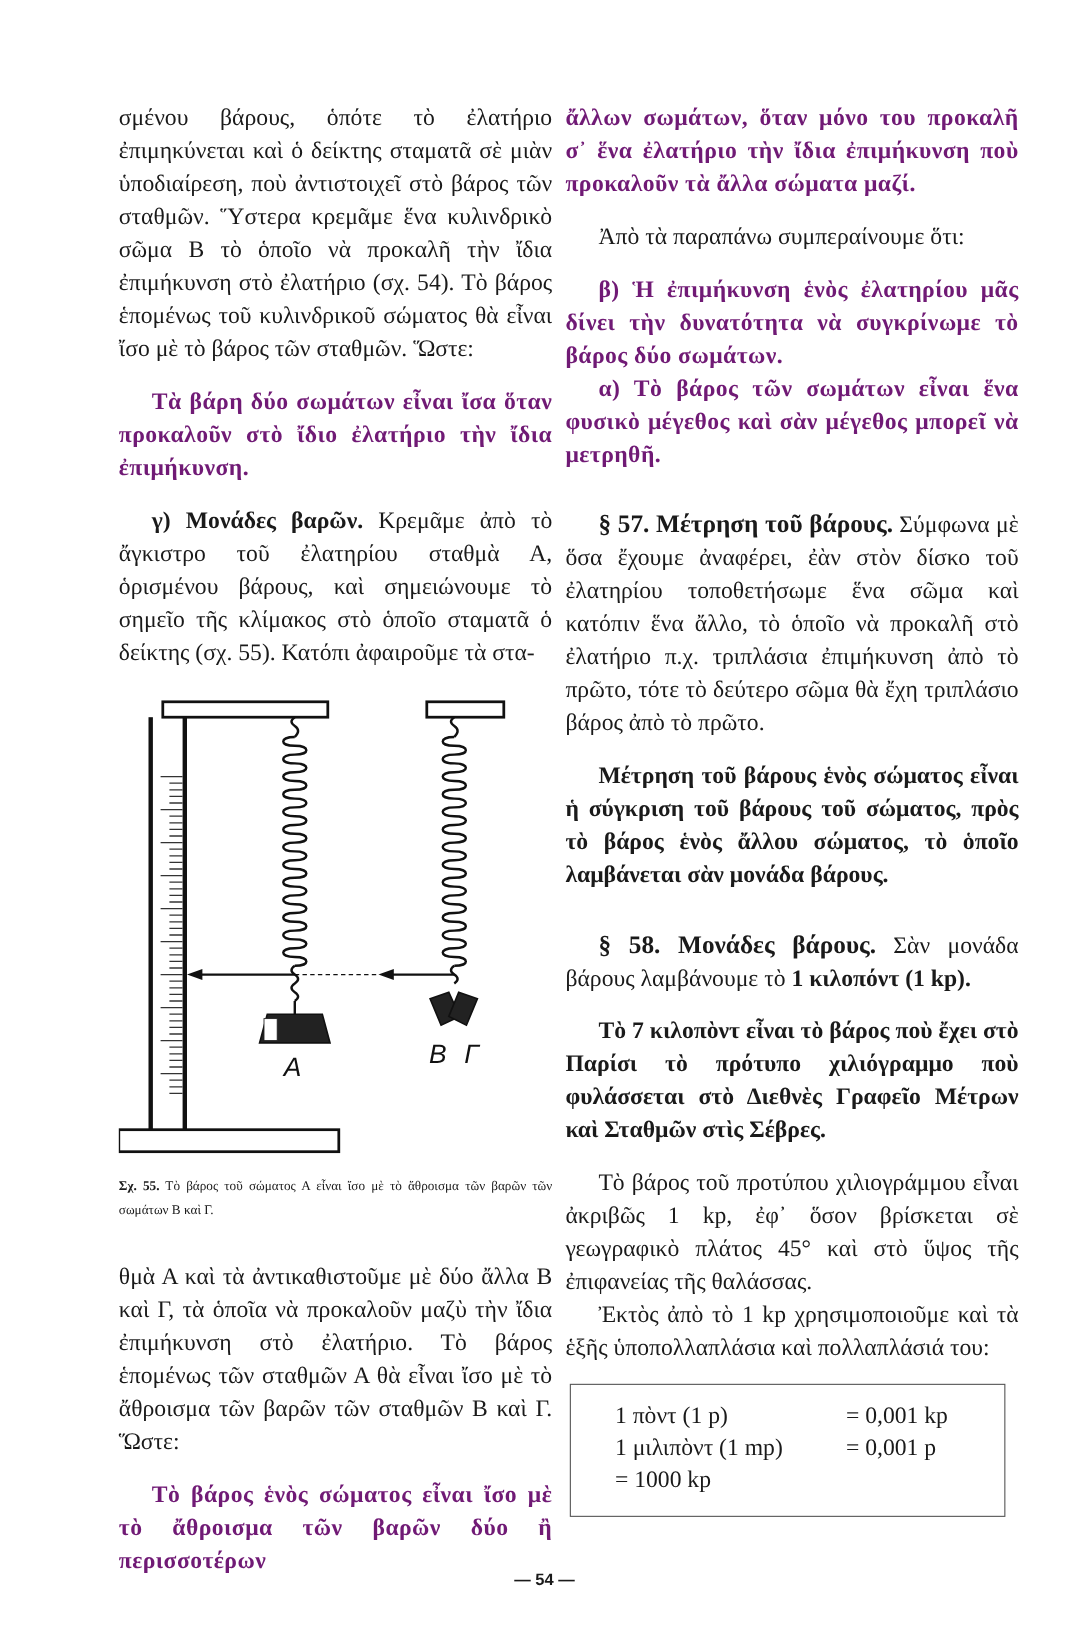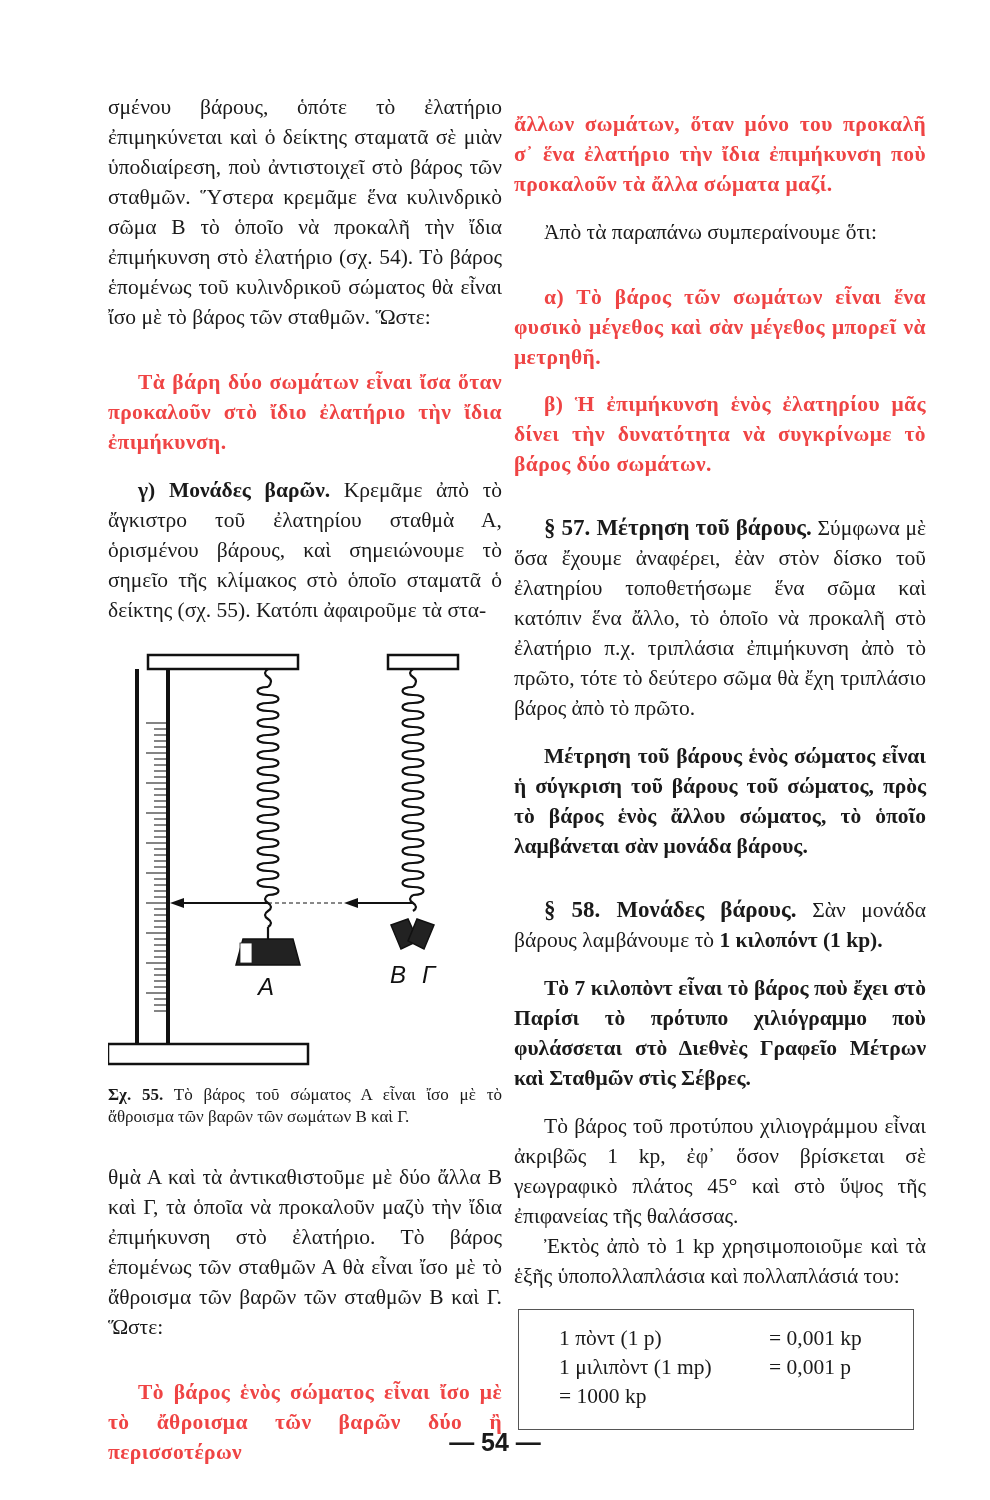--- a/index.html
+++ b/index.html
@@ -10,7 +10,7 @@
   .col-right { left: 514px; width: 412px; }
   p { margin: 0; text-align: justify; font-family: "Liberation Serif", serif; font-size: 21.5px; line-height: 30px; }
   .indent { text-indent: 30px; }
-  .grey { color: #ef4444; font-weight: bold; letter-spacing: 0.4px; margin-top: 17px; }
+  .grey { color: #701a75; font-weight: bold; letter-spacing: 0.4px; }
   .bold { font-weight: bold; }
   .heading { font-weight: bold; font-size: 23px; }
   .gap-m { height: 18px; }

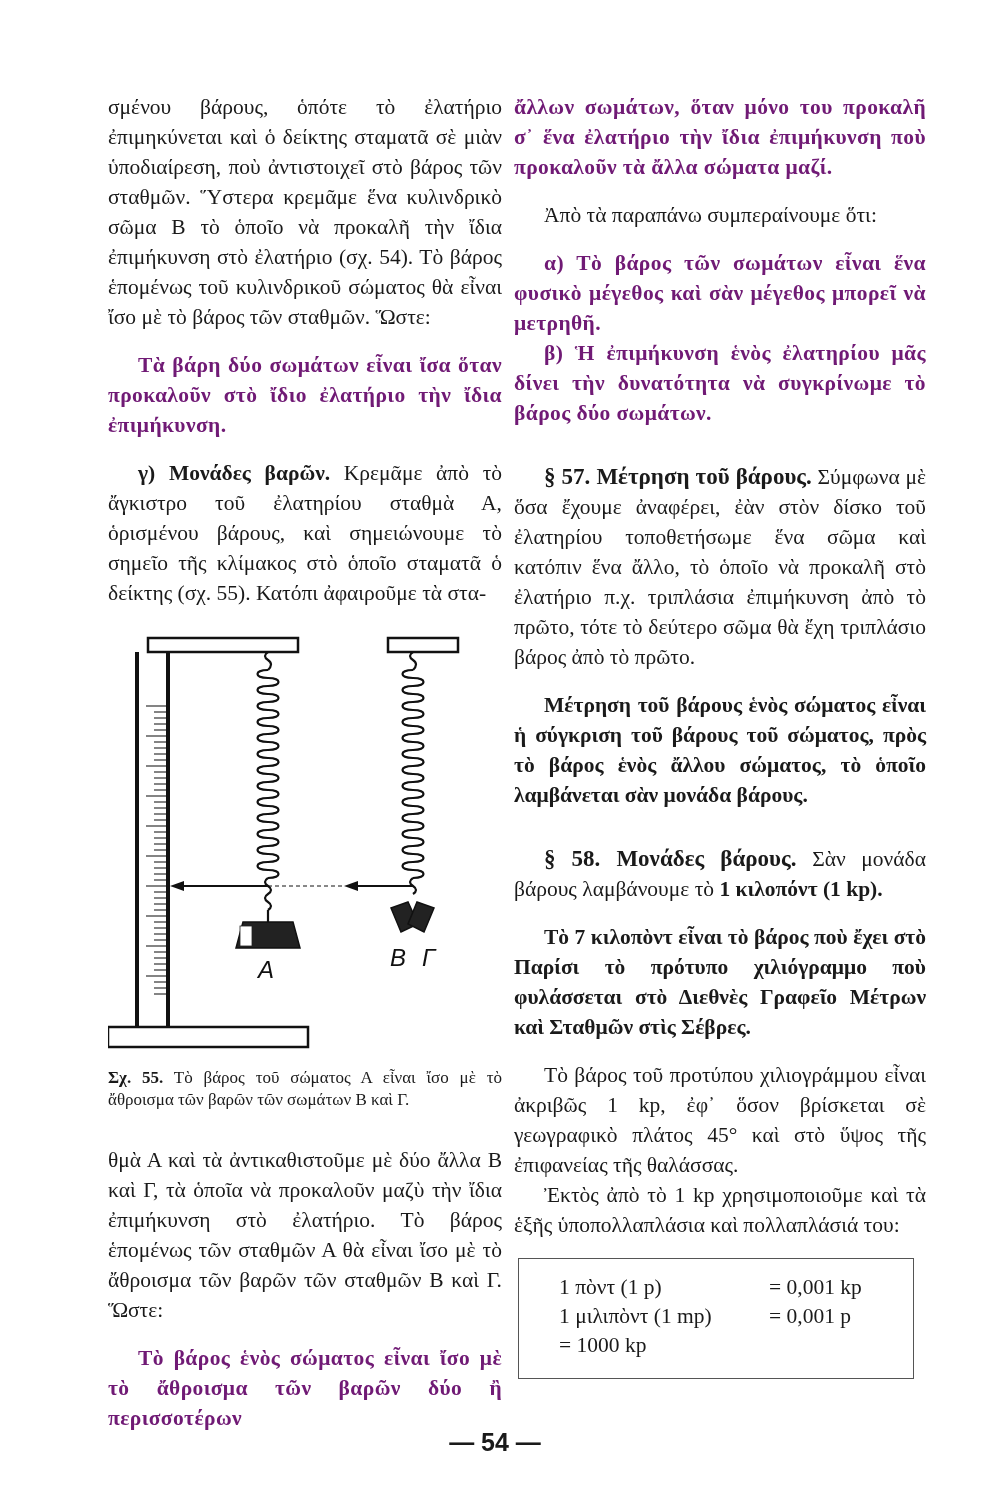--- a/index.html
+++ b/index.html
@@ -135,8 +135,8 @@
   <div class="gap-m"></div>
   <p class="indent">Ἀπὸ τὰ παραπάνω συμπεραίνουμε ὅτι:</p>
   <div class="gap-m"></div>
+  <p class="indent grey">β) Ἡ ἐπιμήκυνση ἑνὸς ἐλατηρίου μᾶς δίνει τὴν δυνατότητα νὰ συγκρίνωμε τὸ βάρος δύο σωμάτων.</p>
   <p class="indent grey">α) Τὸ βάρος τῶν σωμάτων εἶναι ἕνα φυσικὸ μέγεθος καὶ σὰν μέγεθος μπορεῖ νὰ μετρηθῆ.</p>
-  <p class="indent grey">β) Ἡ ἐπιμήκυνση ἑνὸς ἐλατηρίου μᾶς δίνει τὴν δυνατότητα νὰ συγκρίνωμε τὸ βάρος δύο σωμάτων.</p>
   <div class="gap-l"></div>
   <p class="indent"><span class="heading">§ 57. Μέτρηση τοῦ βάρους.</span> <span>Σύμφωνα μὲ ὅσα ἔχουμε ἀναφέρει, ἐὰν στὸν δίσκο τοῦ ἐλατηρίου τοποθετήσωμε ἕνα σῶμα καὶ κατόπιν ἕνα ἄλλο, τὸ ὁποῖο νὰ προκαλῆ στὸ ἐλατήριο π.χ. τριπλάσια ἐπιμήκυνση ἀπὸ τὸ πρῶτο, τότε τὸ δεύτερο σῶμα θὰ ἔχη τριπλάσιο βάρος ἀπὸ τὸ πρῶτο.</span></p>
   <div class="gap-m"></div>

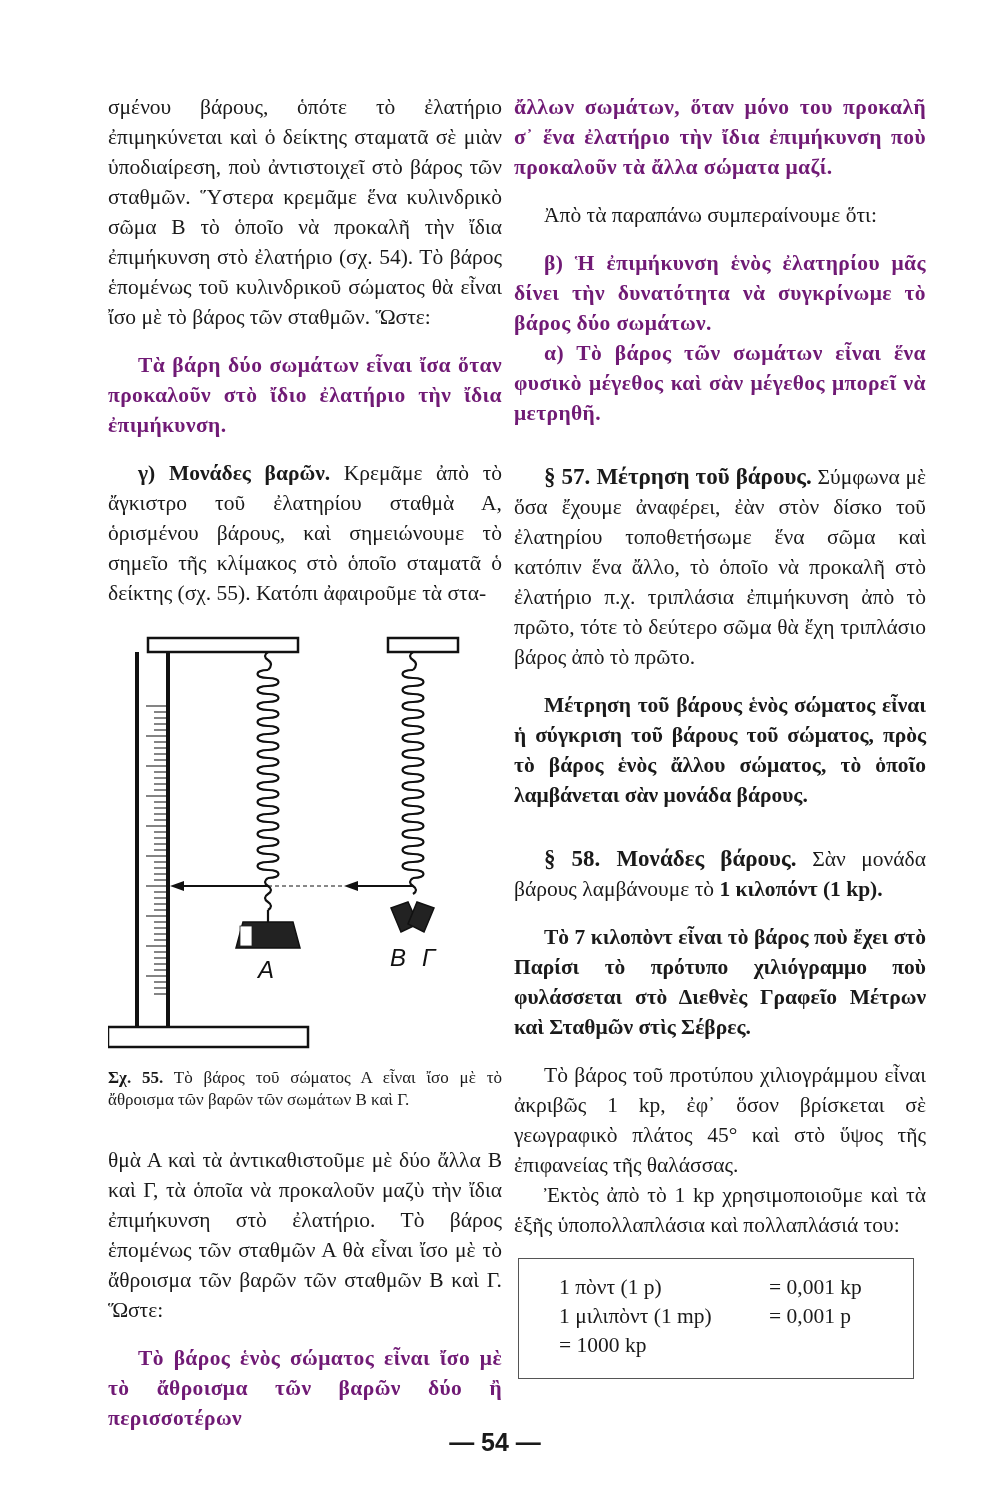--- a/index.html
+++ b/index.html
@@ -16,7 +16,7 @@
   .gap-m { height: 18px; }
   .gap-l { height: 34px; }
   .figure { position: relative; width: 394px; height: 435px; margin-top: 18px; }
-  .caption { font-size: 17px; line-height: 22px; margin-top: 6px; font-family: "Liberation Serif", serif; text-align: justify; }
+  .caption { font-size: 12px; line-height: 22px; margin-top: 6px; font-family: "Liberation Serif", serif; text-align: justify; }
   .caption .label { font-weight: bold; }
   .unit-box { border: 1.5px solid #555; margin: 18px 12px 0 4px; padding: 14px 0 18px 40px; }
   .unit-row { display: flex; font-family: "Liberation Serif", serif; font-size: 21.5px; line-height: 29px; align-items: center; }

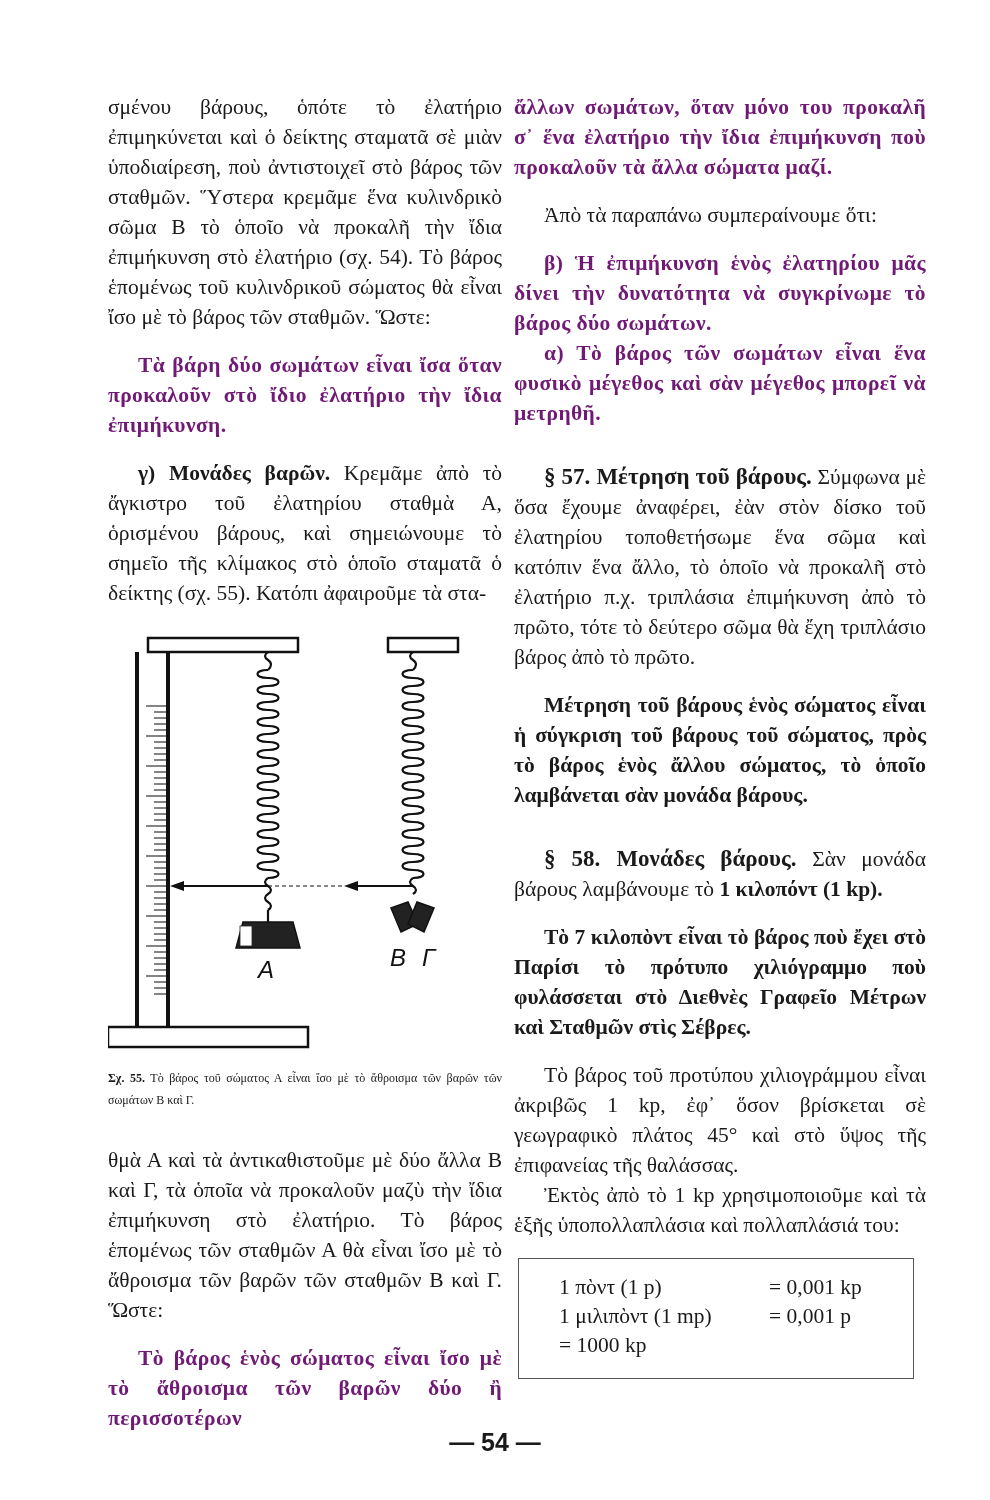--- a/index.html
+++ b/index.html
@@ -22,7 +22,7 @@
   .unit-row { display: flex; font-family: "Liberation Serif", serif; font-size: 21.5px; line-height: 29px; align-items: center; }
   .unit-row .name { width: 210px; }
   .page-number { position: absolute; top: 1428px; left: 0; width: 990px; text-align: center;
-                 font-family: "Liberation Sans", sans-serif; font-weight: bold; font-size: 25px; }
+                 font-family: "Liberation Sans", sans-serif; font-weight: bold; font-size: 15px; }
 </style>
 </head>
 <body>

